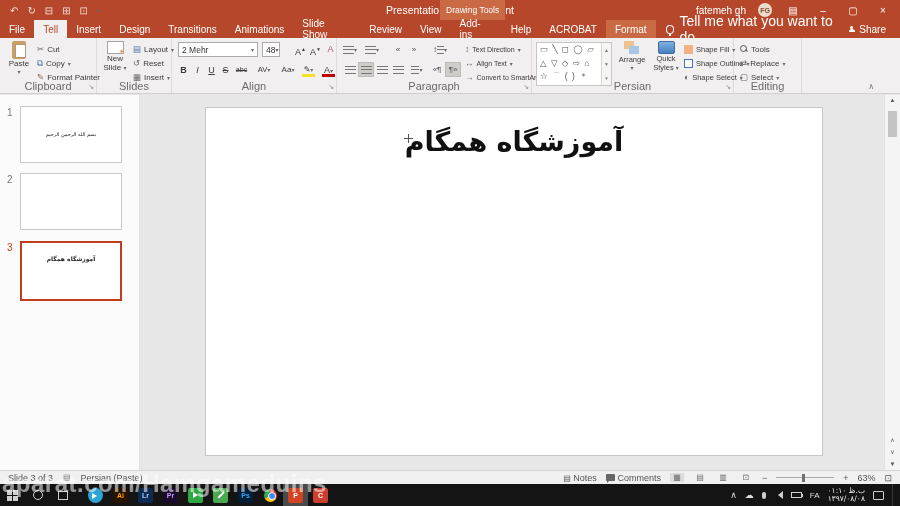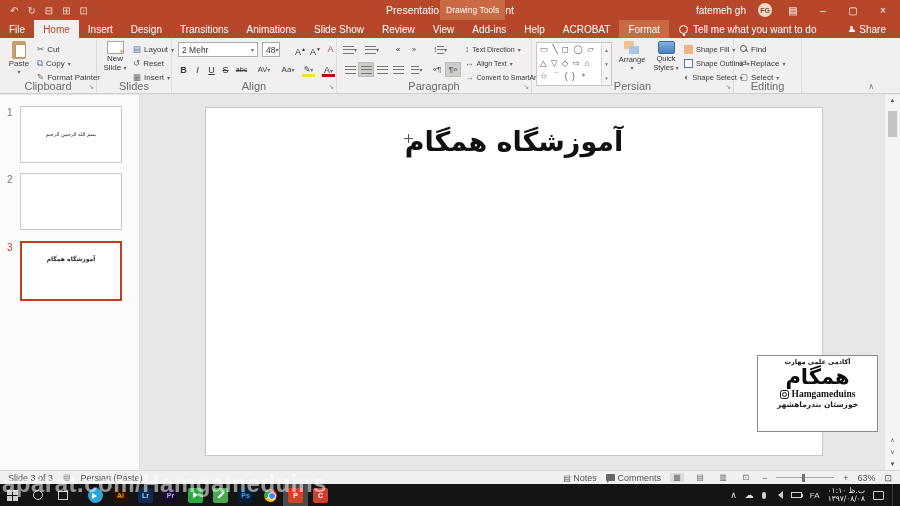--- a/index.html
+++ b/index.html
@@ -163,7 +163,7 @@
 
   <div class="tabrow">
     <div class="tab">File</div>
-    <div class="tab active">Home</div>
+    <div class="tab active">Tell</div>
     <div class="tab">Insert</div>
     <div class="tab">Design</div>
     <div class="tab">Transitions</div>

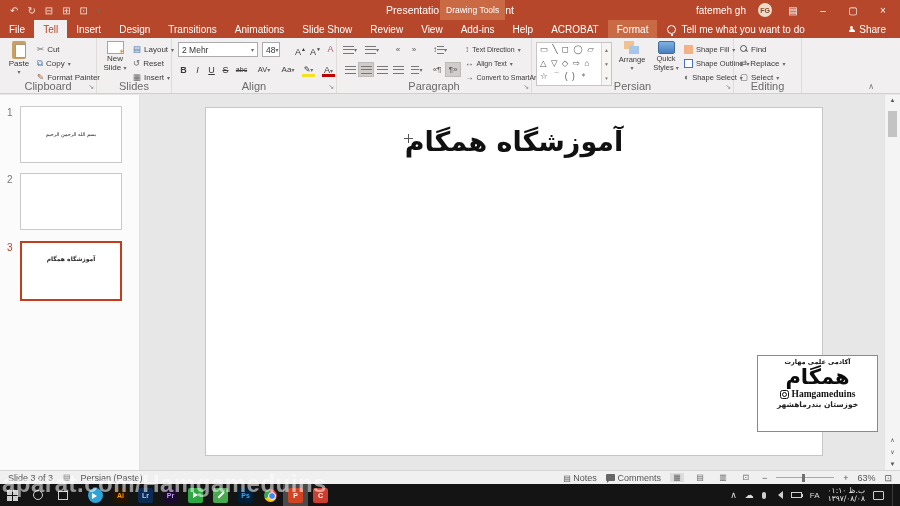--- a/index.html
+++ b/index.html
@@ -23,7 +23,7 @@
   .tab{padding:0 9px;display:flex;align-items:center;}
   .tab.active{background:#f1eff0;color:#b7472a;}
   .tab.ctx{background:#c96a45;}
-  .tellme{display:flex;align-items:center;gap:5px;margin-left:10px;color:#fff;font-size:10px;}
+  .tellme{display:flex;align-items:center;gap:5px;margin-left:10px;color:#fff;font-size:14px;}
   .bulb{width:9px;height:9px;border:1px solid #fff;border-radius:50%;position:relative;}
   .bulb:after{content:"";position:absolute;left:2.5px;top:8px;width:2px;height:2px;background:#fff;}
   .share{margin-left:auto;display:flex;align-items:center;gap:4px;padding-right:14px;font-size:10px;}

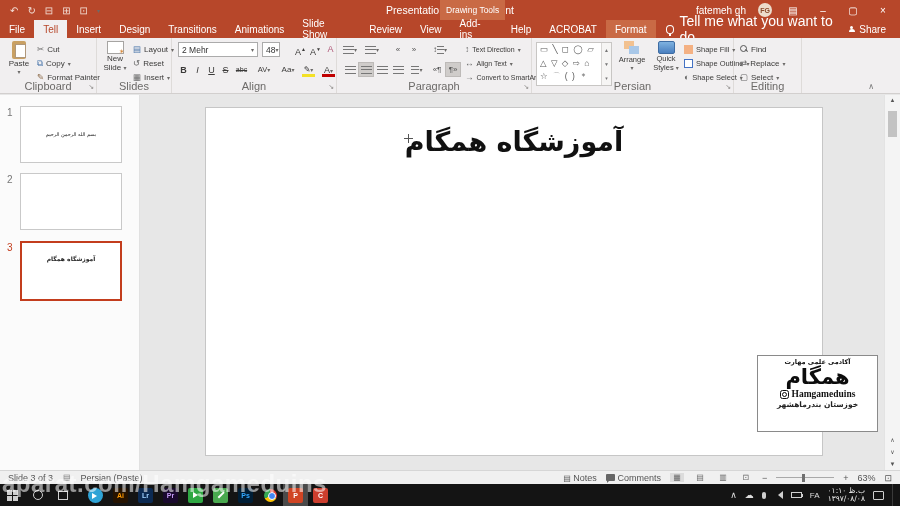--- a/index.html
+++ b/index.html
@@ -351,7 +351,7 @@
     <div class="grp" style="left:734px;width:68px;">
       <div class="rowbtn" style="left:6px;top:5px;">
           <span class="mag"></span>
-          <span>Find</span>
+          <span>Tools</span>
         </div>
       <div class="rowbtn" style="left:6px;top:19px;">
           <span class="ic g">⇄</span>

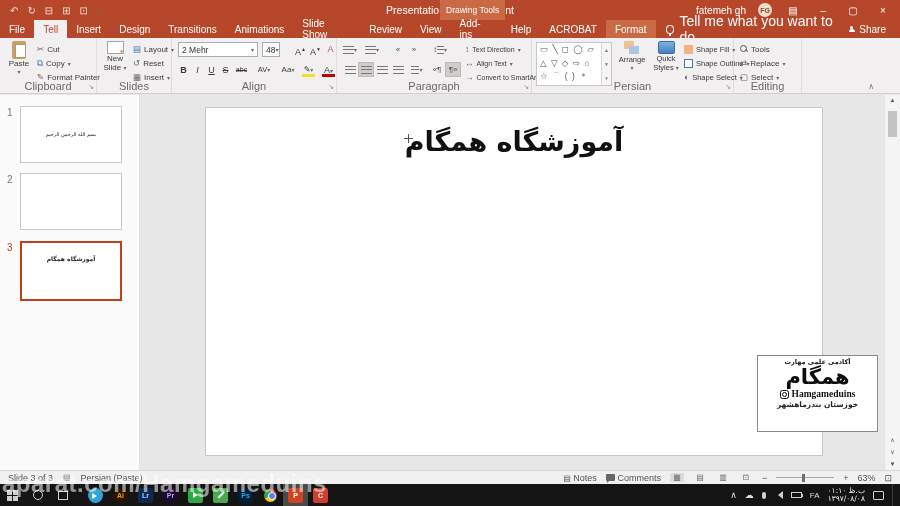--- a/index.html
+++ b/index.html
@@ -392,15 +392,6 @@
     </div>
   </div>
 
-  <div class="logocard fa">
-    <div class="lc-tag">آکادمی علمی مهارت</div>
-    <div class="lc-brand">همگام</div>
-    <div class="lc-insta">
-      <span class="ig"></span>
-      <span class="lc-handle">Hamgameduins</span>
-    </div>
-    <div class="lc-loc">خوزستان بندرماهشهر</div>
-  </div>
 
   <div class="vscroll">
     <div class="sbtn" style="top:0;">▲</div>

